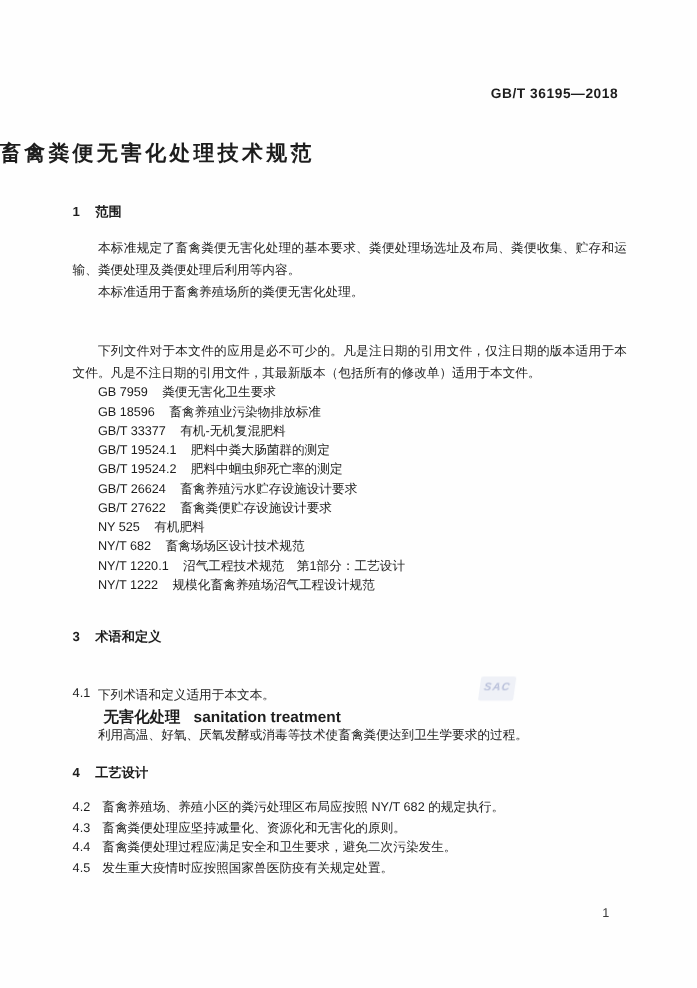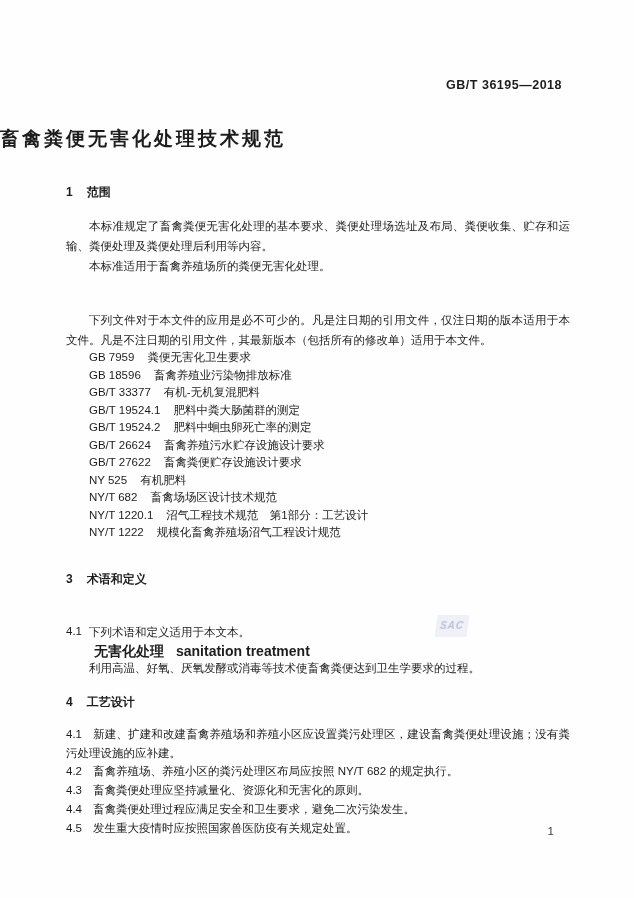--- a/index.html
+++ b/index.html
@@ -162,7 +162,6 @@
     <span class="sec-no">4</span><span>工艺设计</span>
   </div>
   <div class="abs items" style="top:725px">
-    <p class="item"><span class="item-no">4.1</span><span>新建、扩建和改建畜禽养殖场和养殖小区应设置粪污处理区，建设畜禽粪便处理设施；没有粪污处理设施的应补建。</span></p>
     <p class="item"><span class="item-no">4.2</span><span>畜禽养殖场、养殖小区的粪污处理区布局应按照 NY/T 682 的规定执行。</span></p>
     <p class="item"><span class="item-no">4.3</span><span>畜禽粪便处理应坚持减量化、资源化和无害化的原则。</span></p>
     <p class="item"><span class="item-no">4.4</span><span>畜禽粪便处理过程应满足安全和卫生要求，避免二次污染发生。</span></p>

